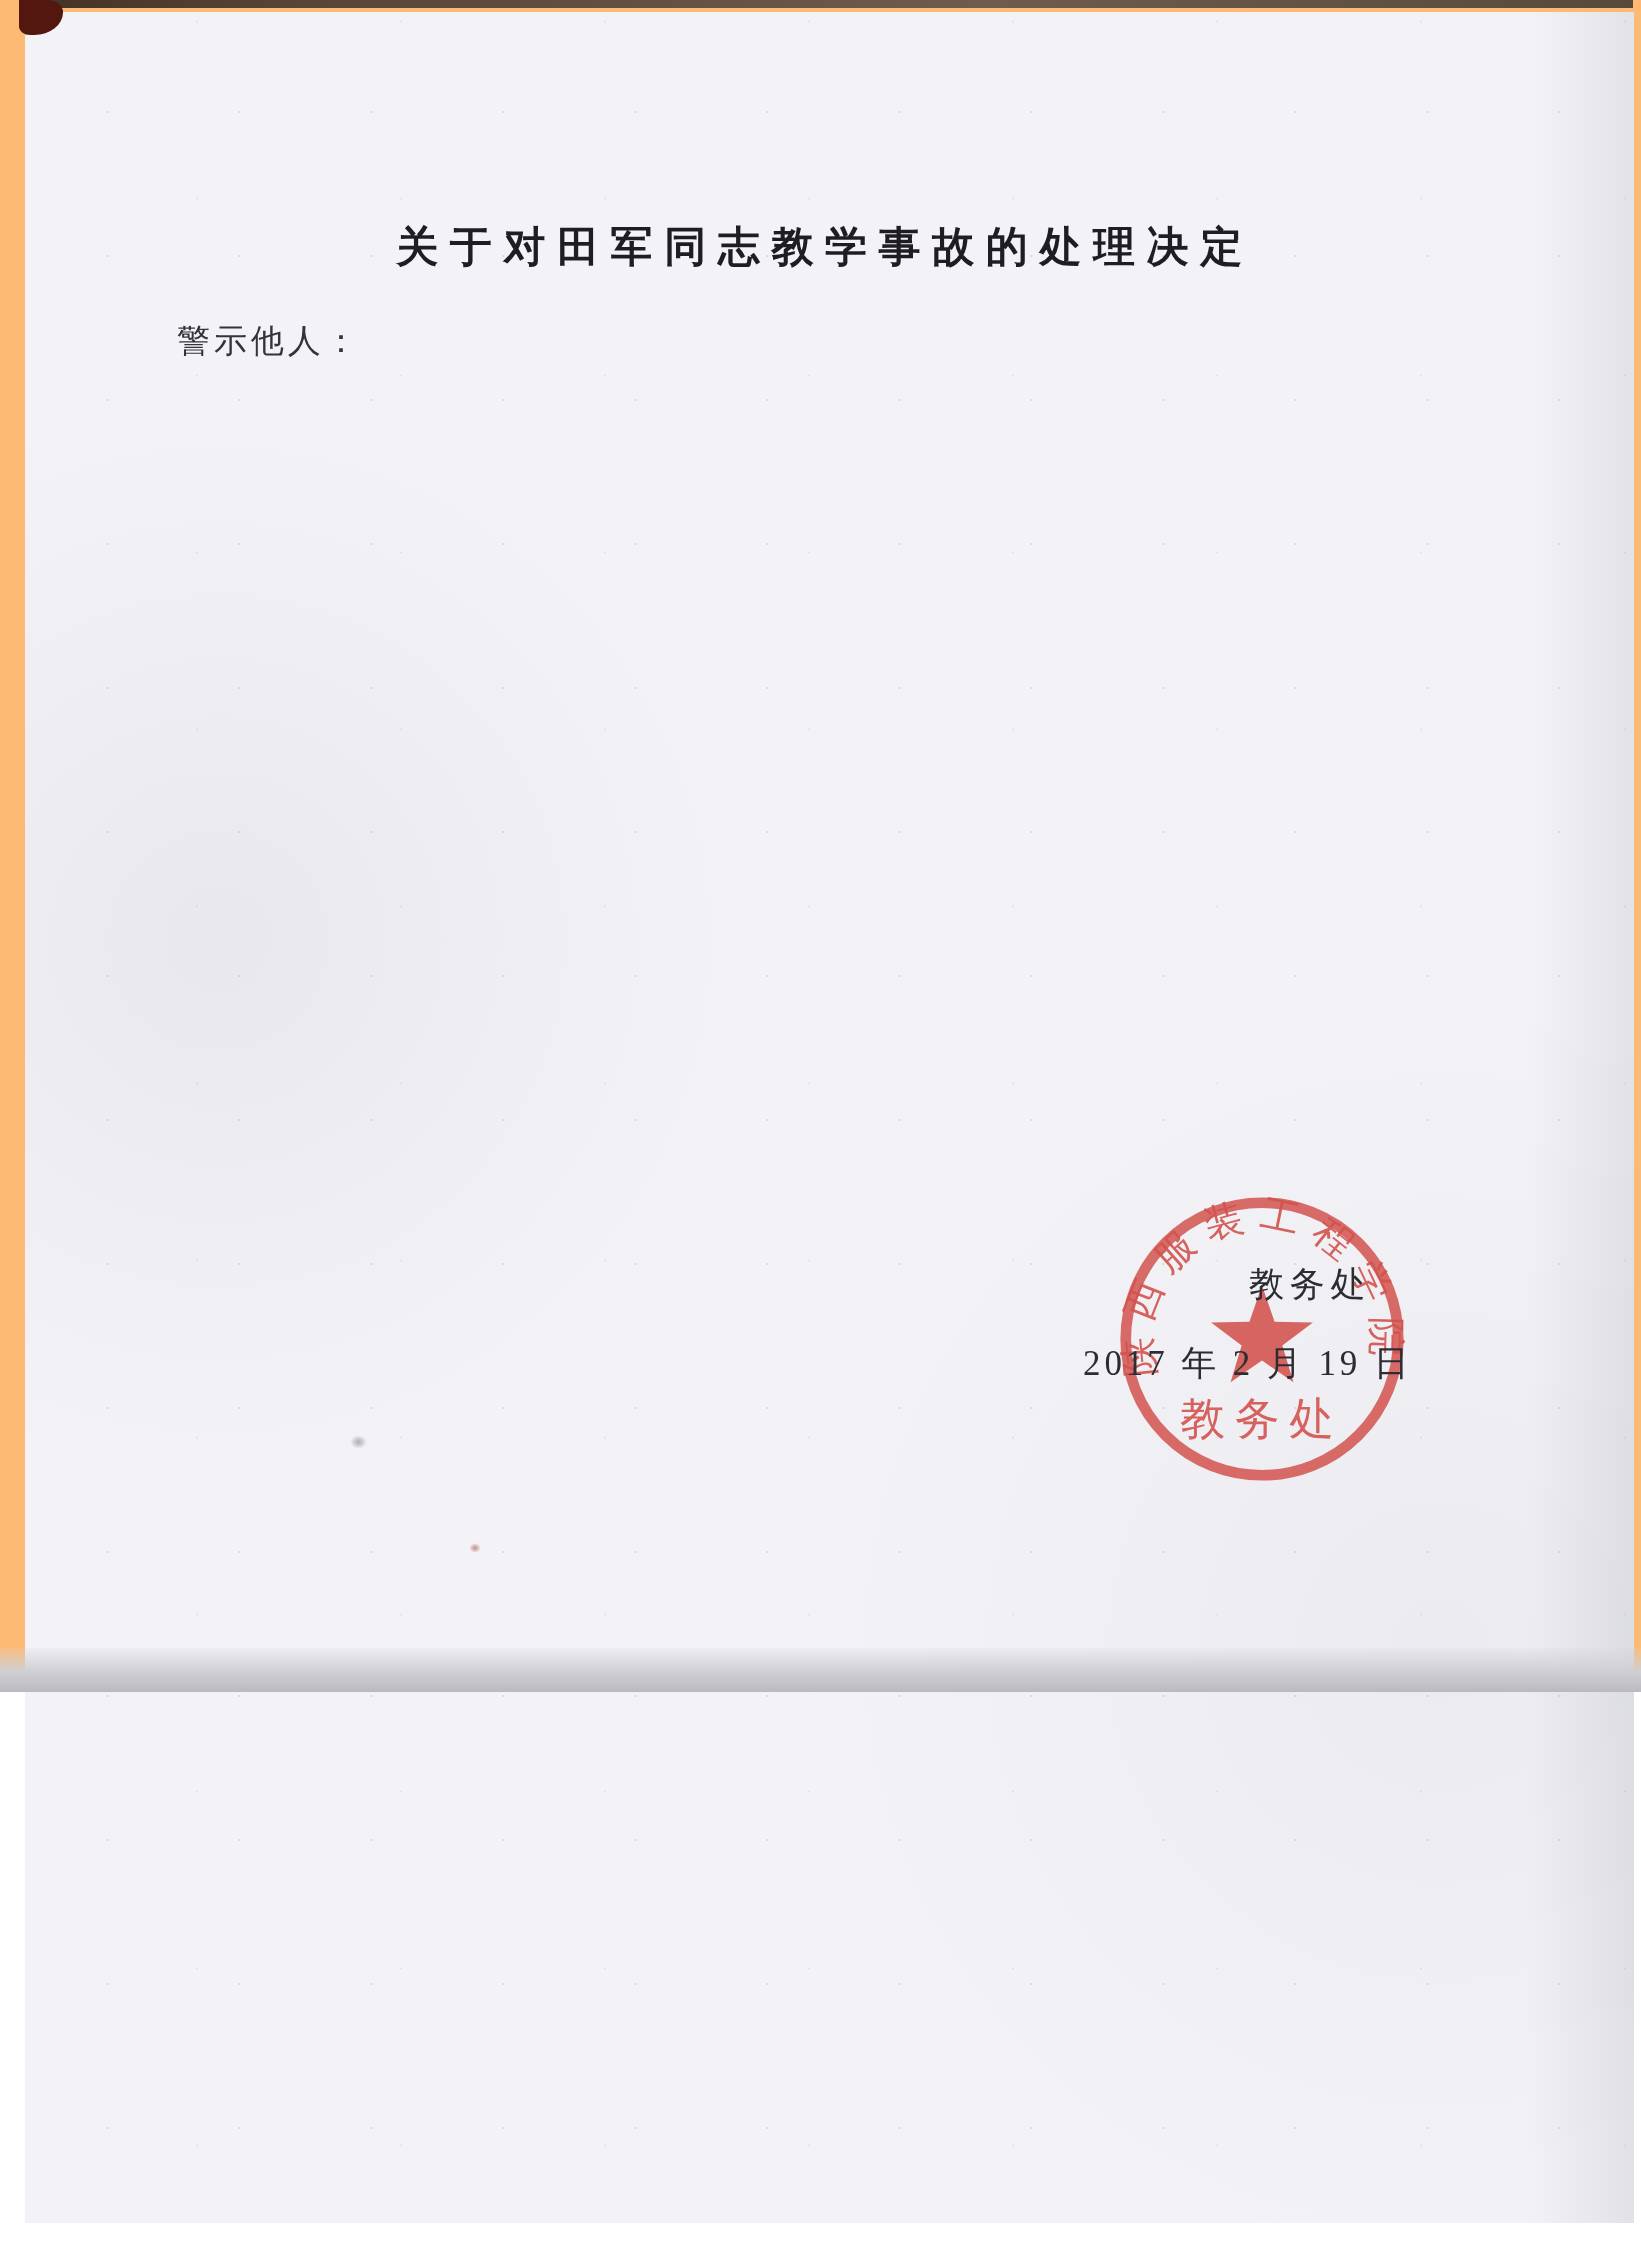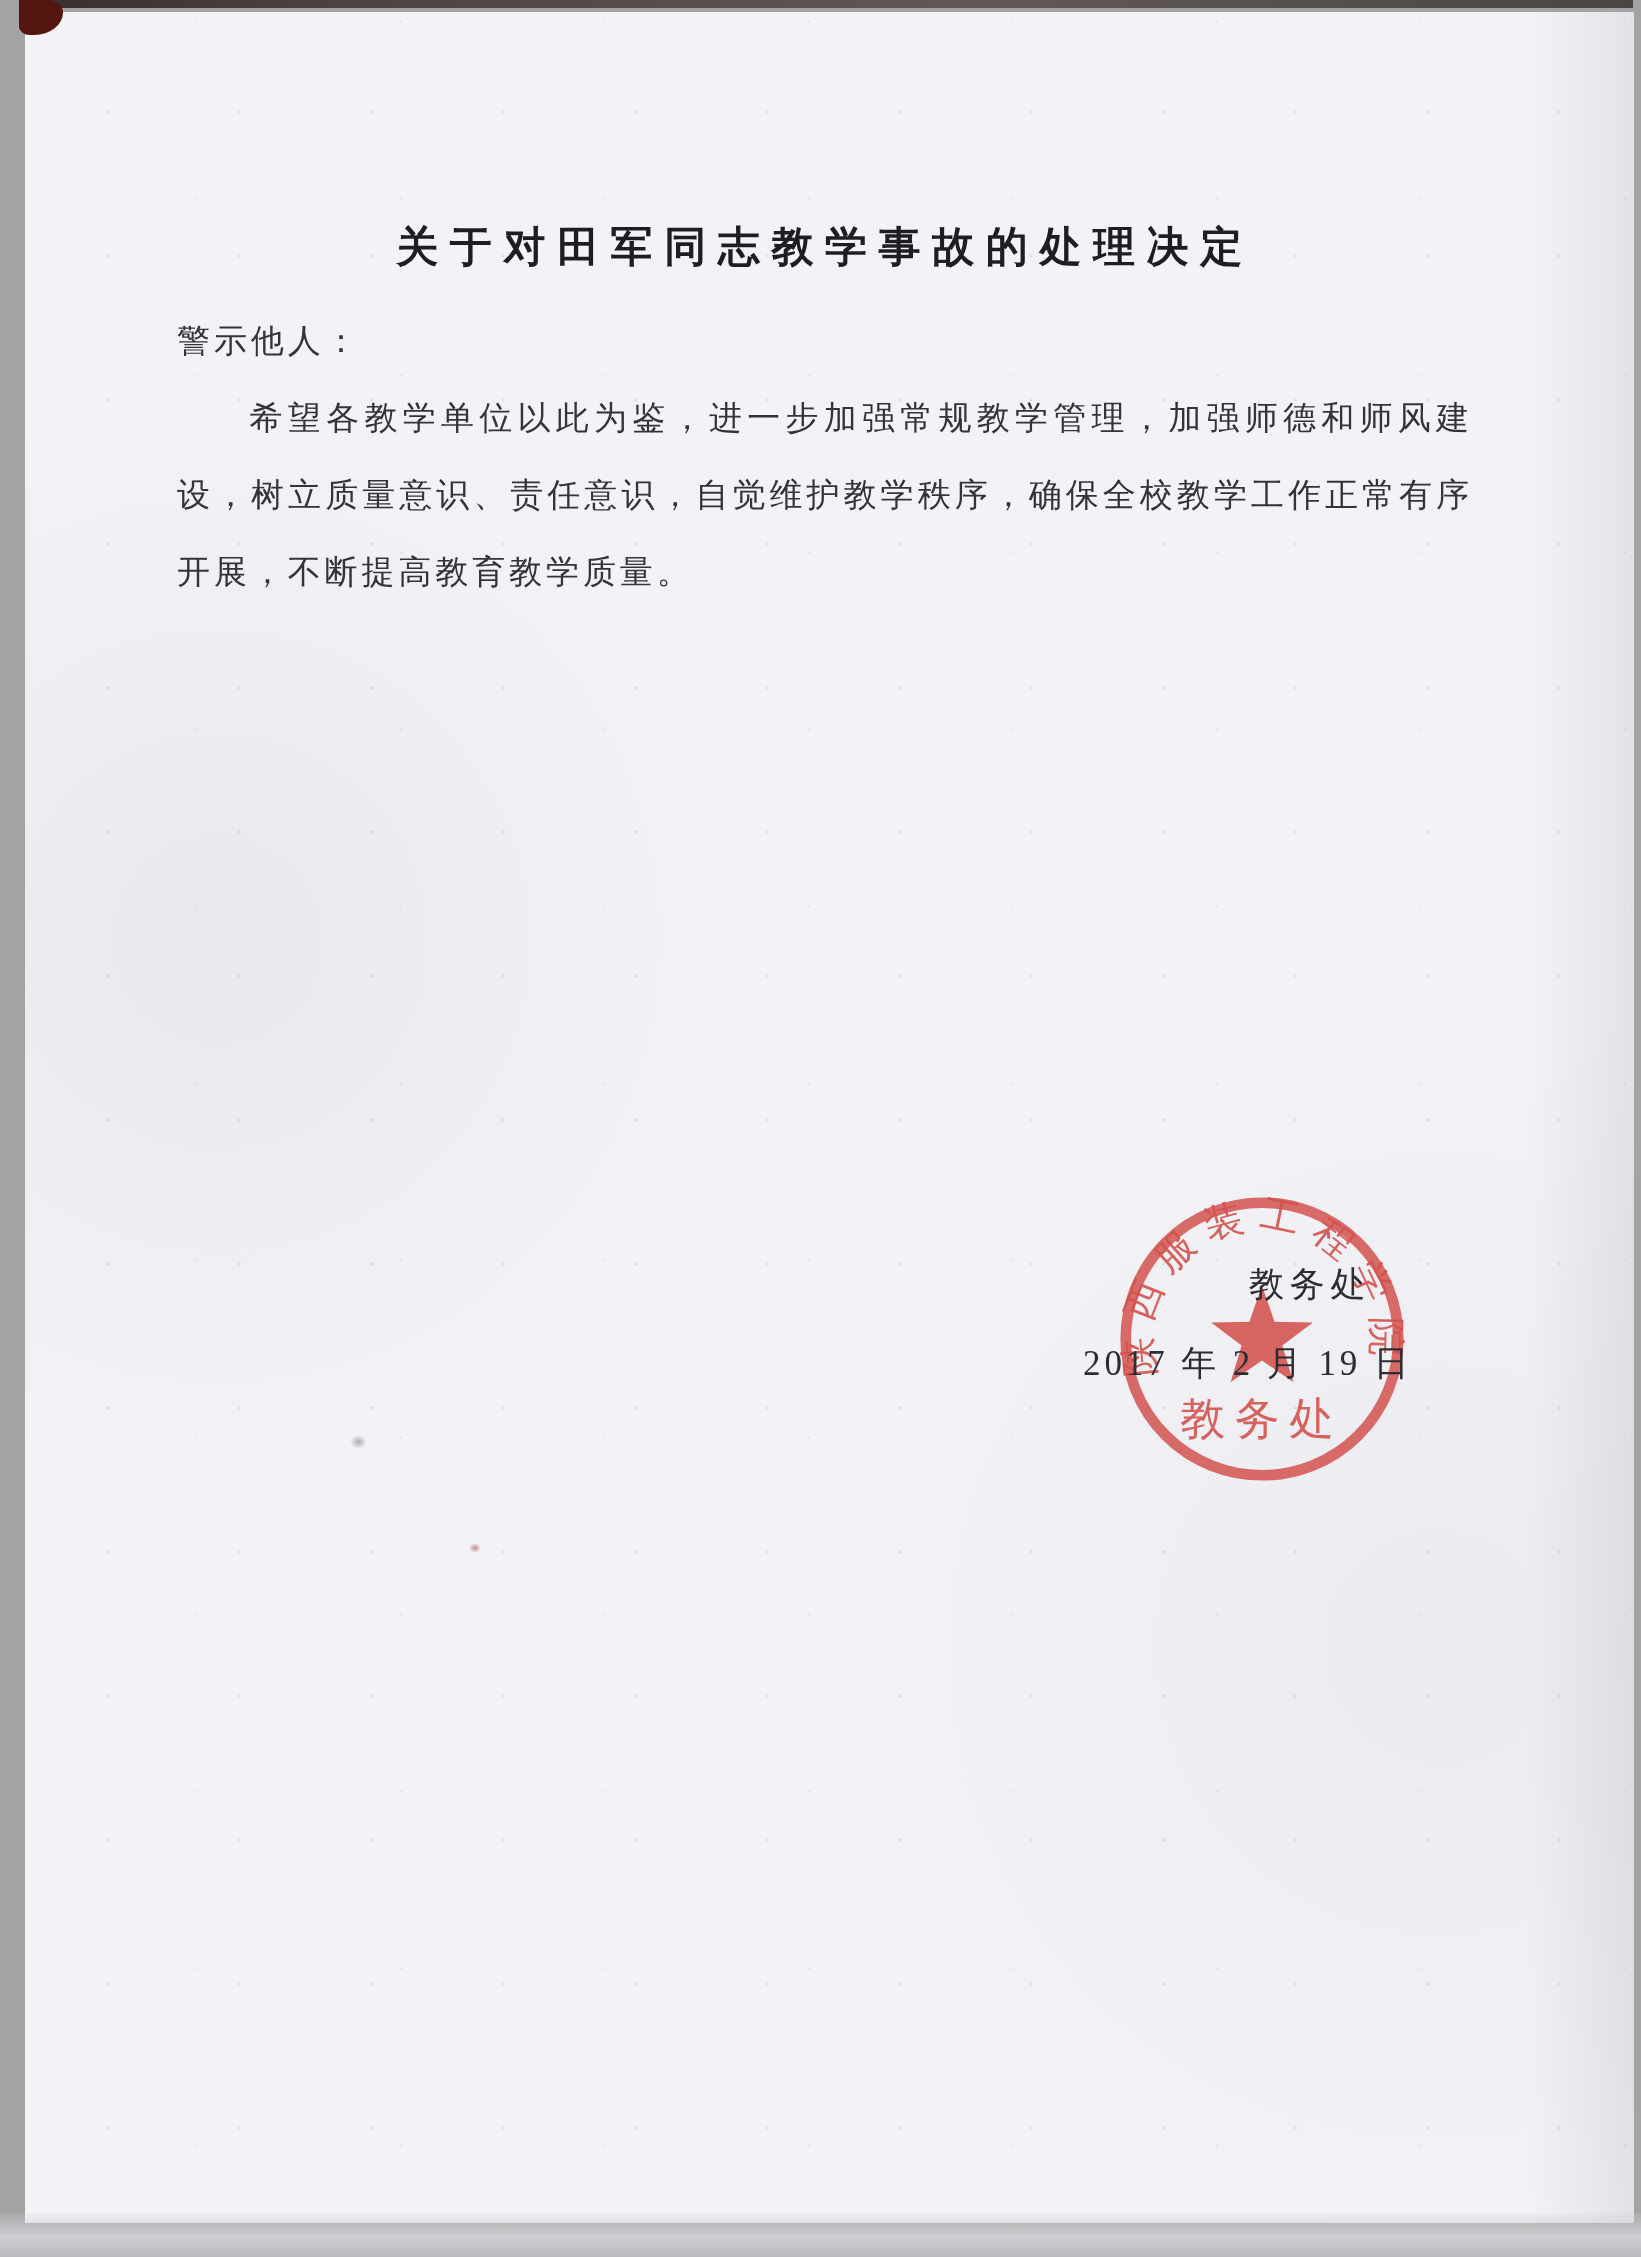--- a/index.html
+++ b/index.html
@@ -14,8 +14,8 @@
   .stage {
     position: relative;
     width: 1641px;
-    height: 2257px;
-    background: #a3a3a3;
+    height: 1692px;
+    background: #fdba74;
   }
   
   .paper {

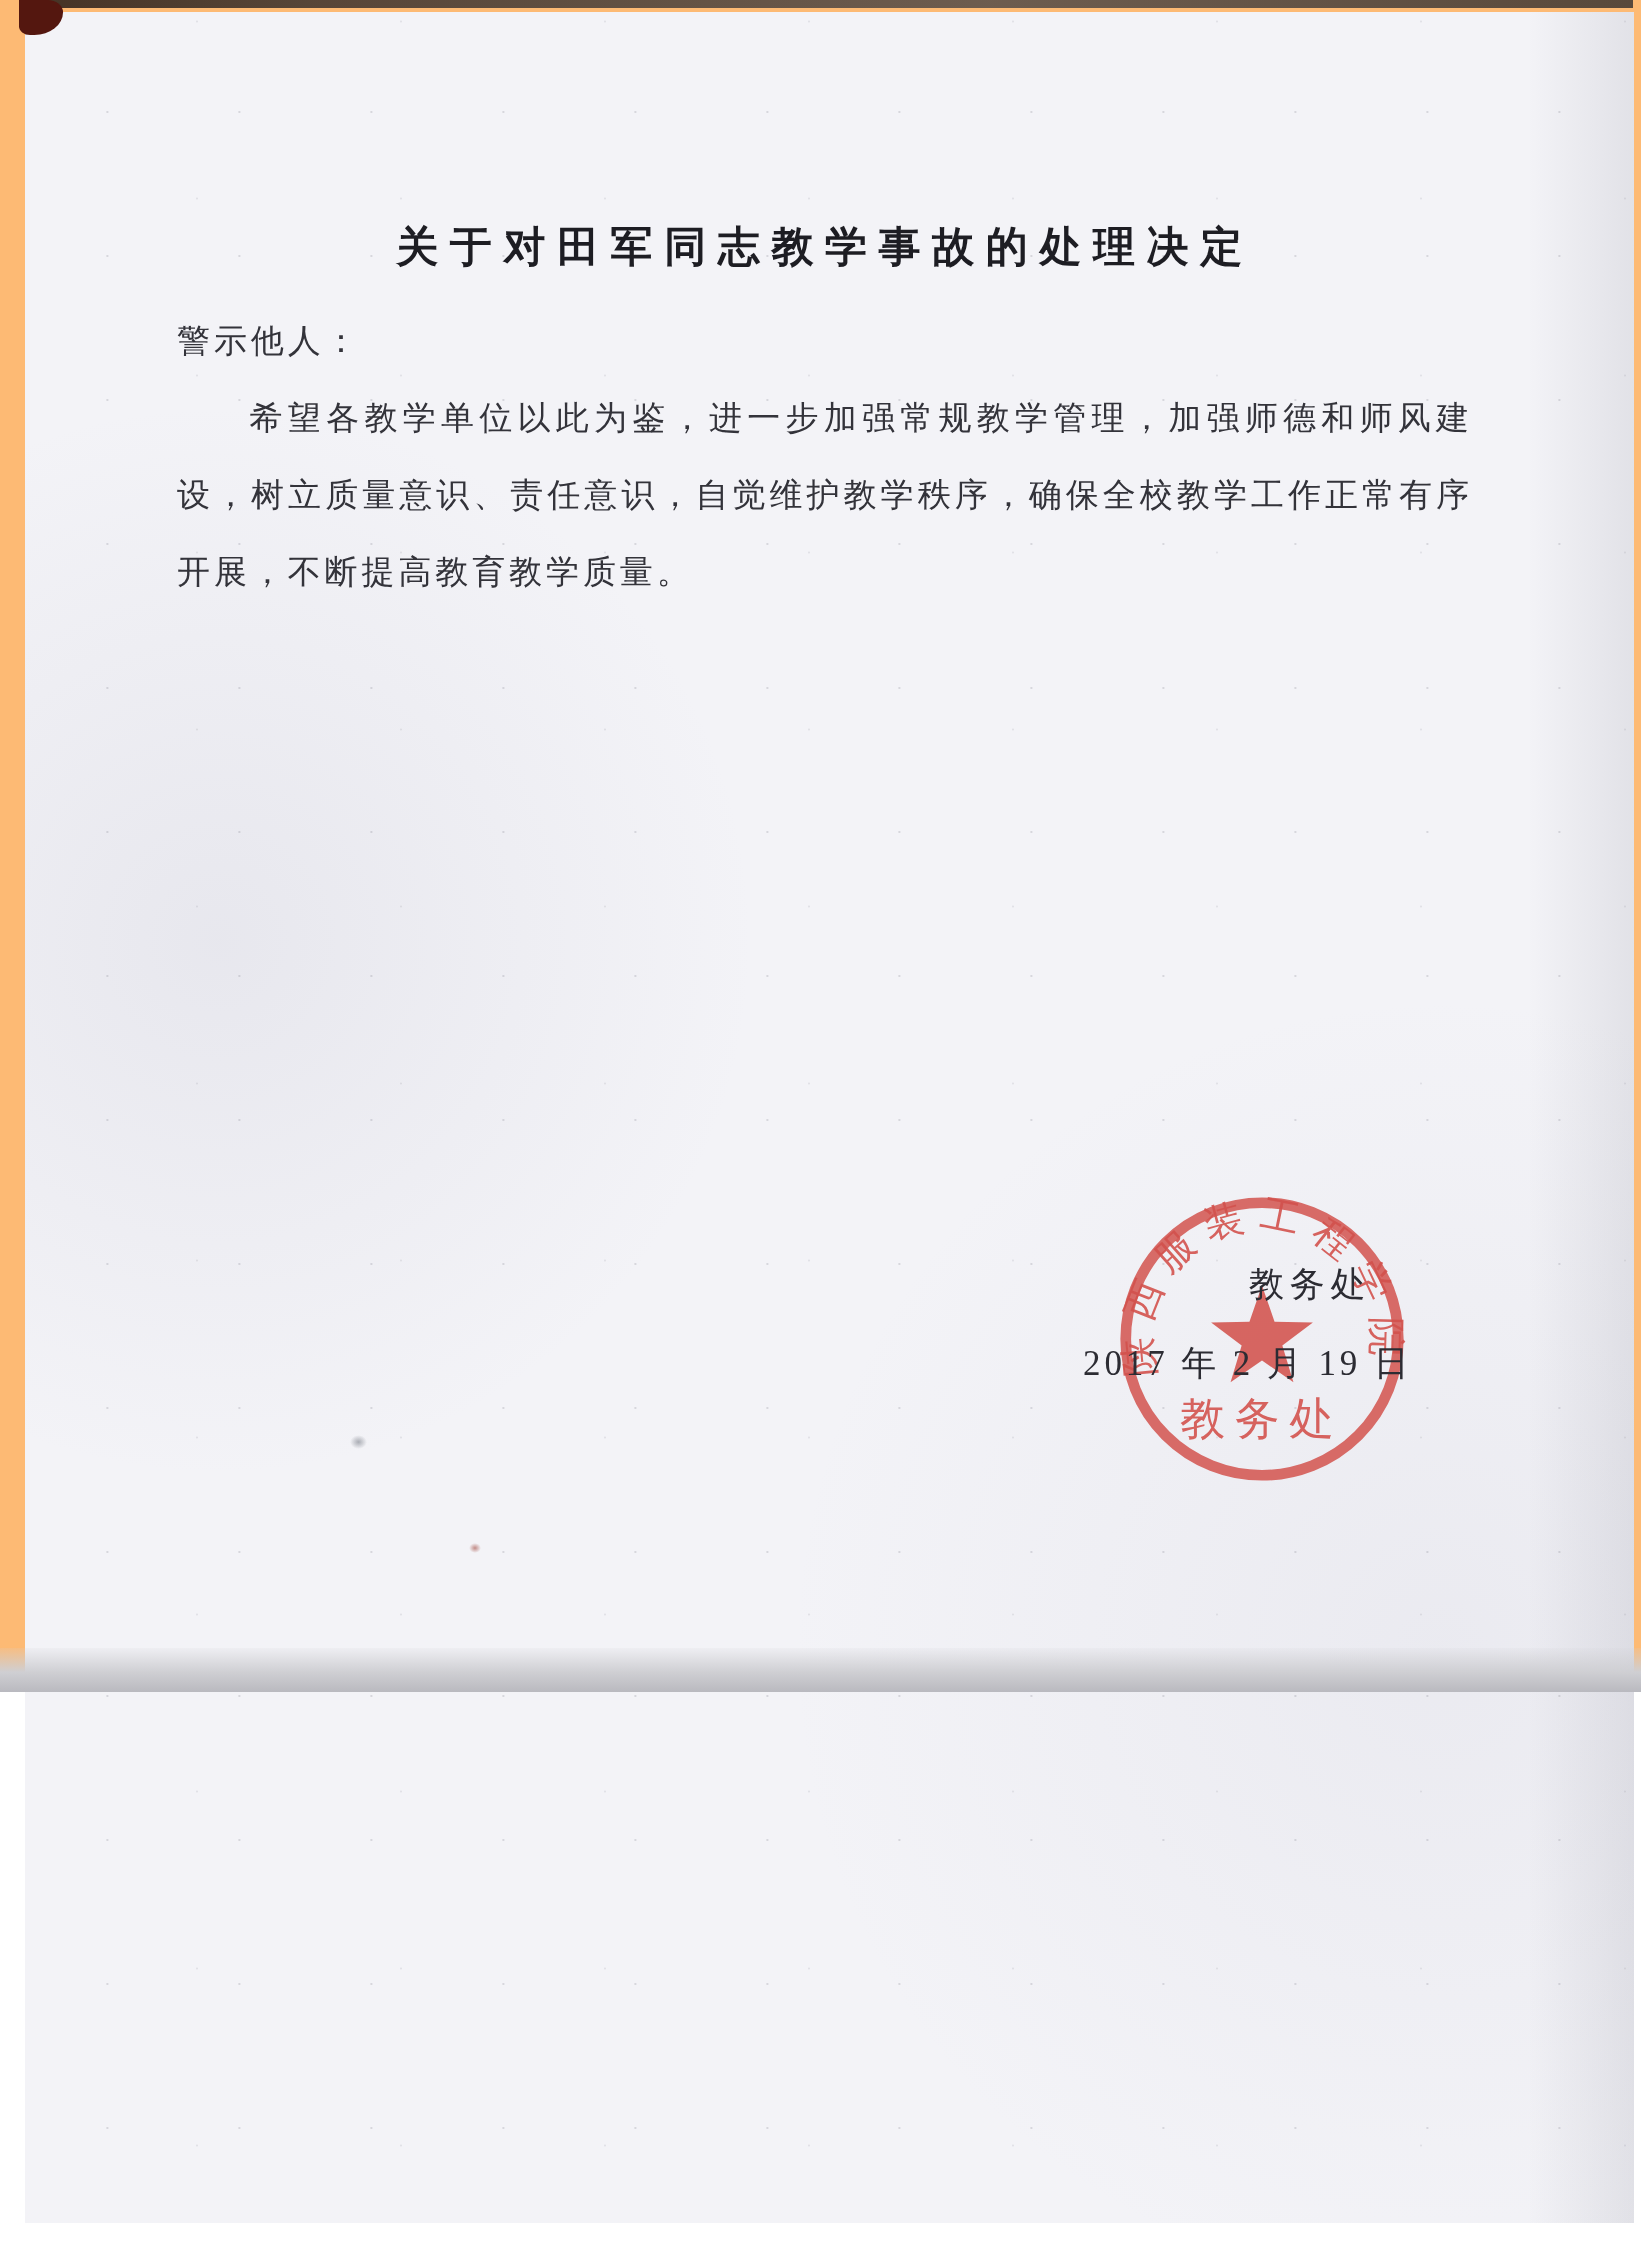--- a/index.html
+++ b/index.html
@@ -147,7 +147,6 @@
   <div class="doc-body">
     <div class="doc-title">关于对田军同志教学事故的处理决定</div>
     <div class="salutation">警示他人：</div>
-    <p class="para">希望各教学单位以此为鉴，进一步加强常规教学管理，加强师德和师风建设，树立质量意识、责任意识，自觉维护教学秩序，确保全校教学工作正常有序开展，不断提高教育教学质量。</p>
   </div>
 
   <svg class="seal" viewBox="0 0 300 300">

